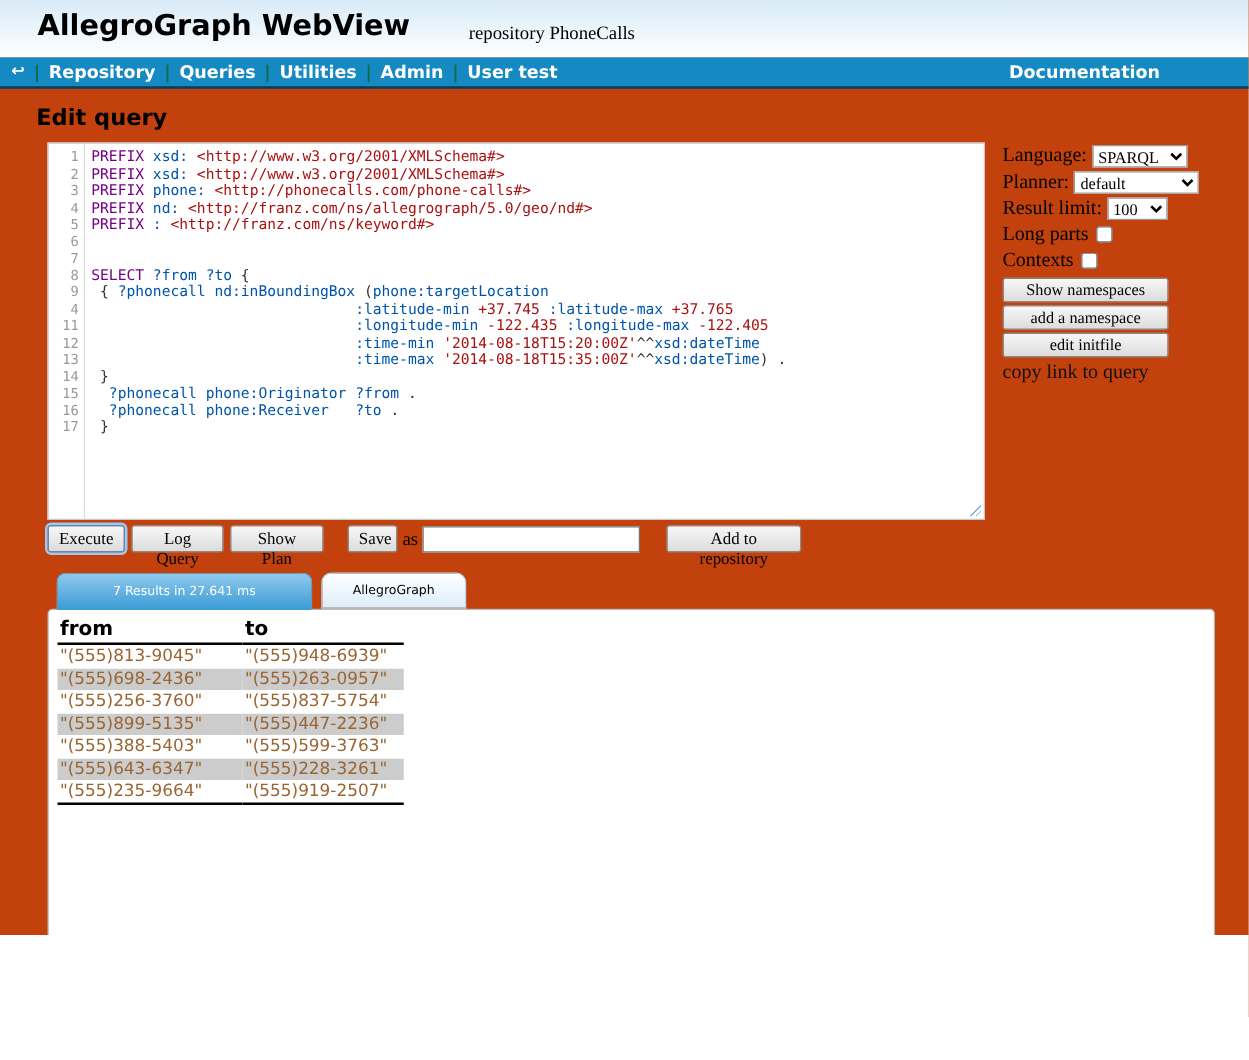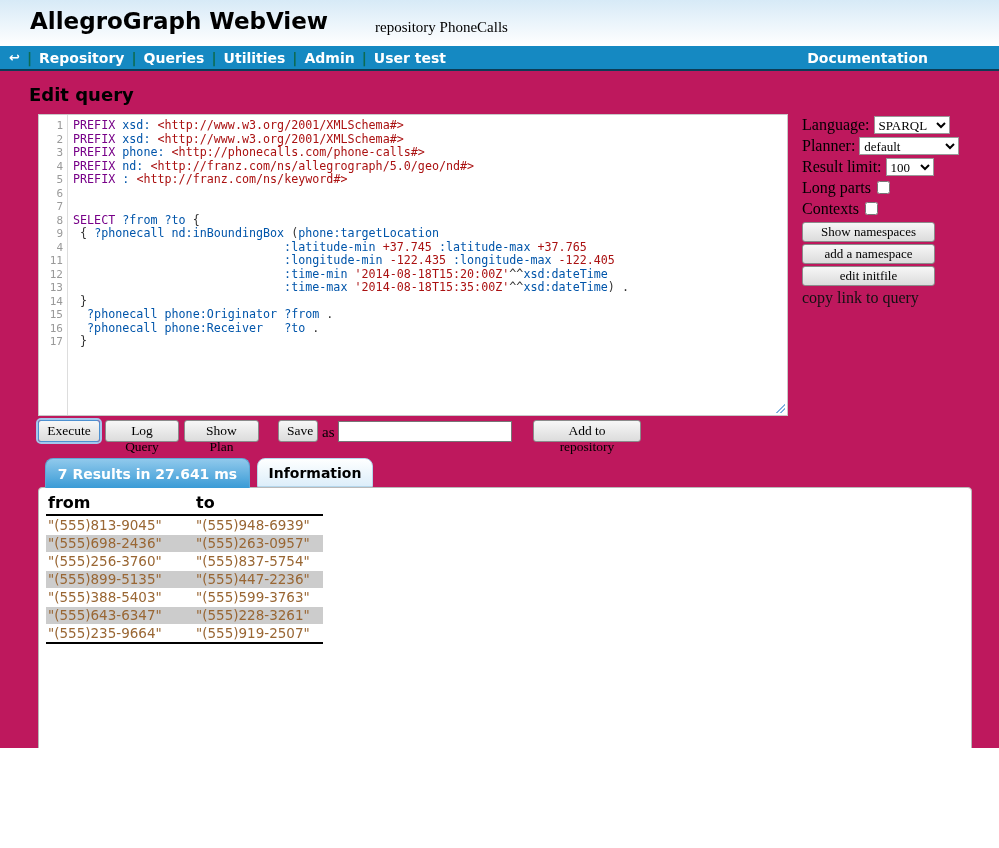--- a/index.html
+++ b/index.html
@@ -4,7 +4,7 @@
 <style>
   * { margin:0; padding:0; box-sizing:border-box; }
   body { background:#fff; font-family:"Liberation Serif", serif; }
-  .page { position:relative; width:999px; height:748px; background:#be185d; overflow:hidden; }
+  .page { position:relative; width:999px; height:748px; background:#c2410c; overflow:hidden; }
 
   
   .header { position:absolute; top:0; left:0; width:999px; height:46px;

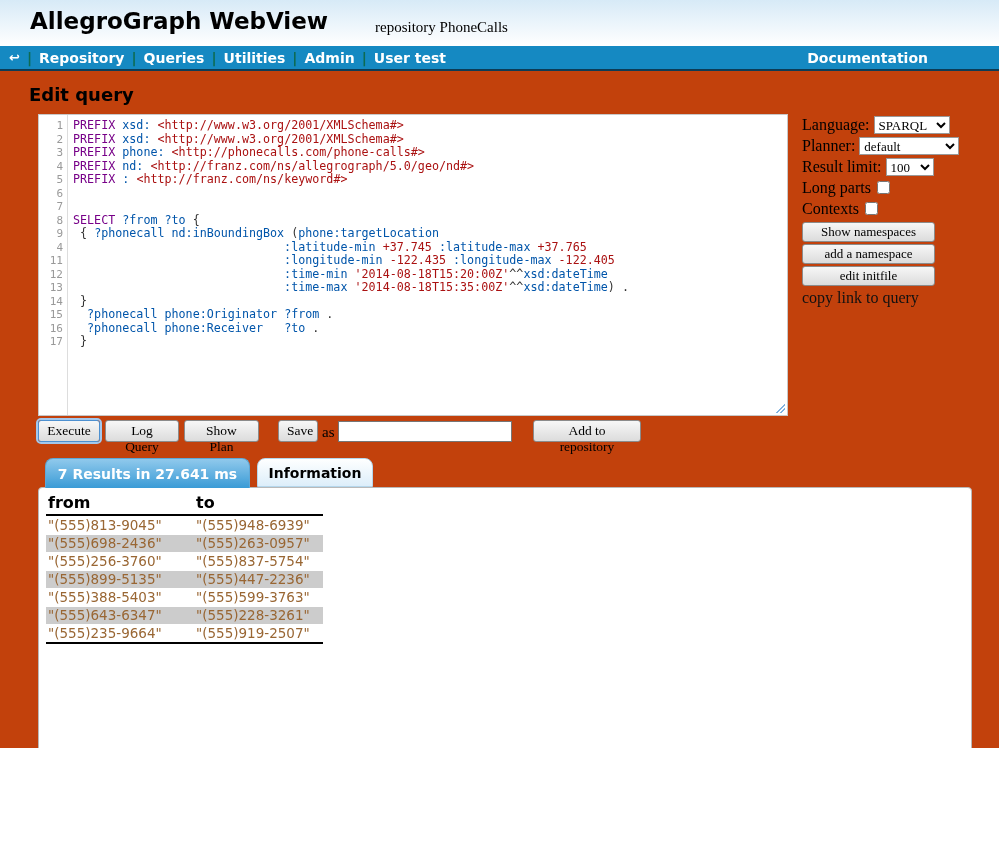--- a/index.html
+++ b/index.html
@@ -75,7 +75,7 @@
   
   .tab { position:absolute; top:458px; height:30px; border-radius:8px 8px 0 0; display:flex;
          align-items:center; justify-content:center; font-family:"DejaVu Sans", sans-serif;
-         font-weight:bold; font-size:14px; cursor:pointer; z-index:3; }
+         font-weight:normal; font-size:10px; cursor:pointer; z-index:3; }
   .tab-active { left:45px; width:205px; background:linear-gradient(#90c9ec,#3a9bd6);
                 border:1px solid #5fa8d6; border-bottom:none; color:#fff; }
   .tab-inactive { left:257px; width:116px; background:linear-gradient(#feffff,#ddeefa);

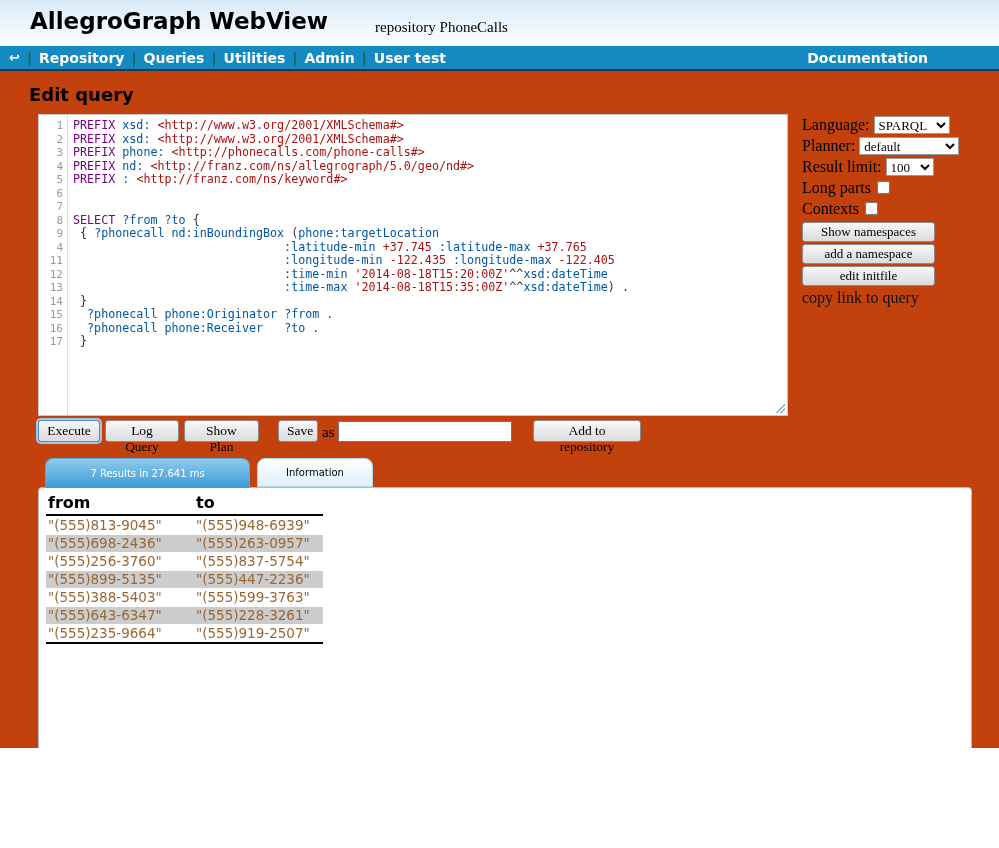--- a/index.html
+++ b/index.html
@@ -262,7 +262,7 @@
   </div>
 
   <div class="tab tab-active">7 Results in 27.641 ms</div>
-  <div class="tab tab-inactive">Information</div>
+  <div class="tab tab-inactive">AllegroGraph</div>
 
   <div class="download-row">
     <button class="btn btn-download">Download</button>

